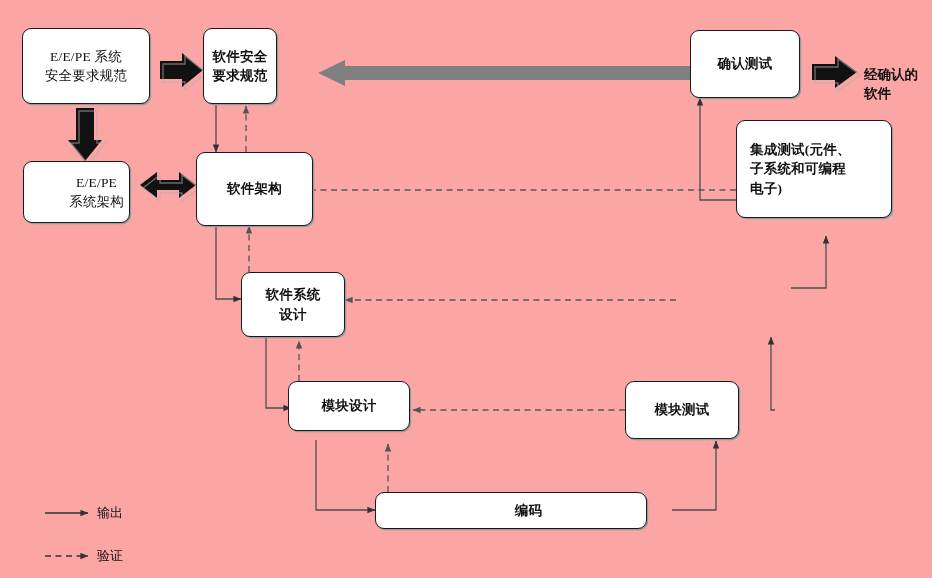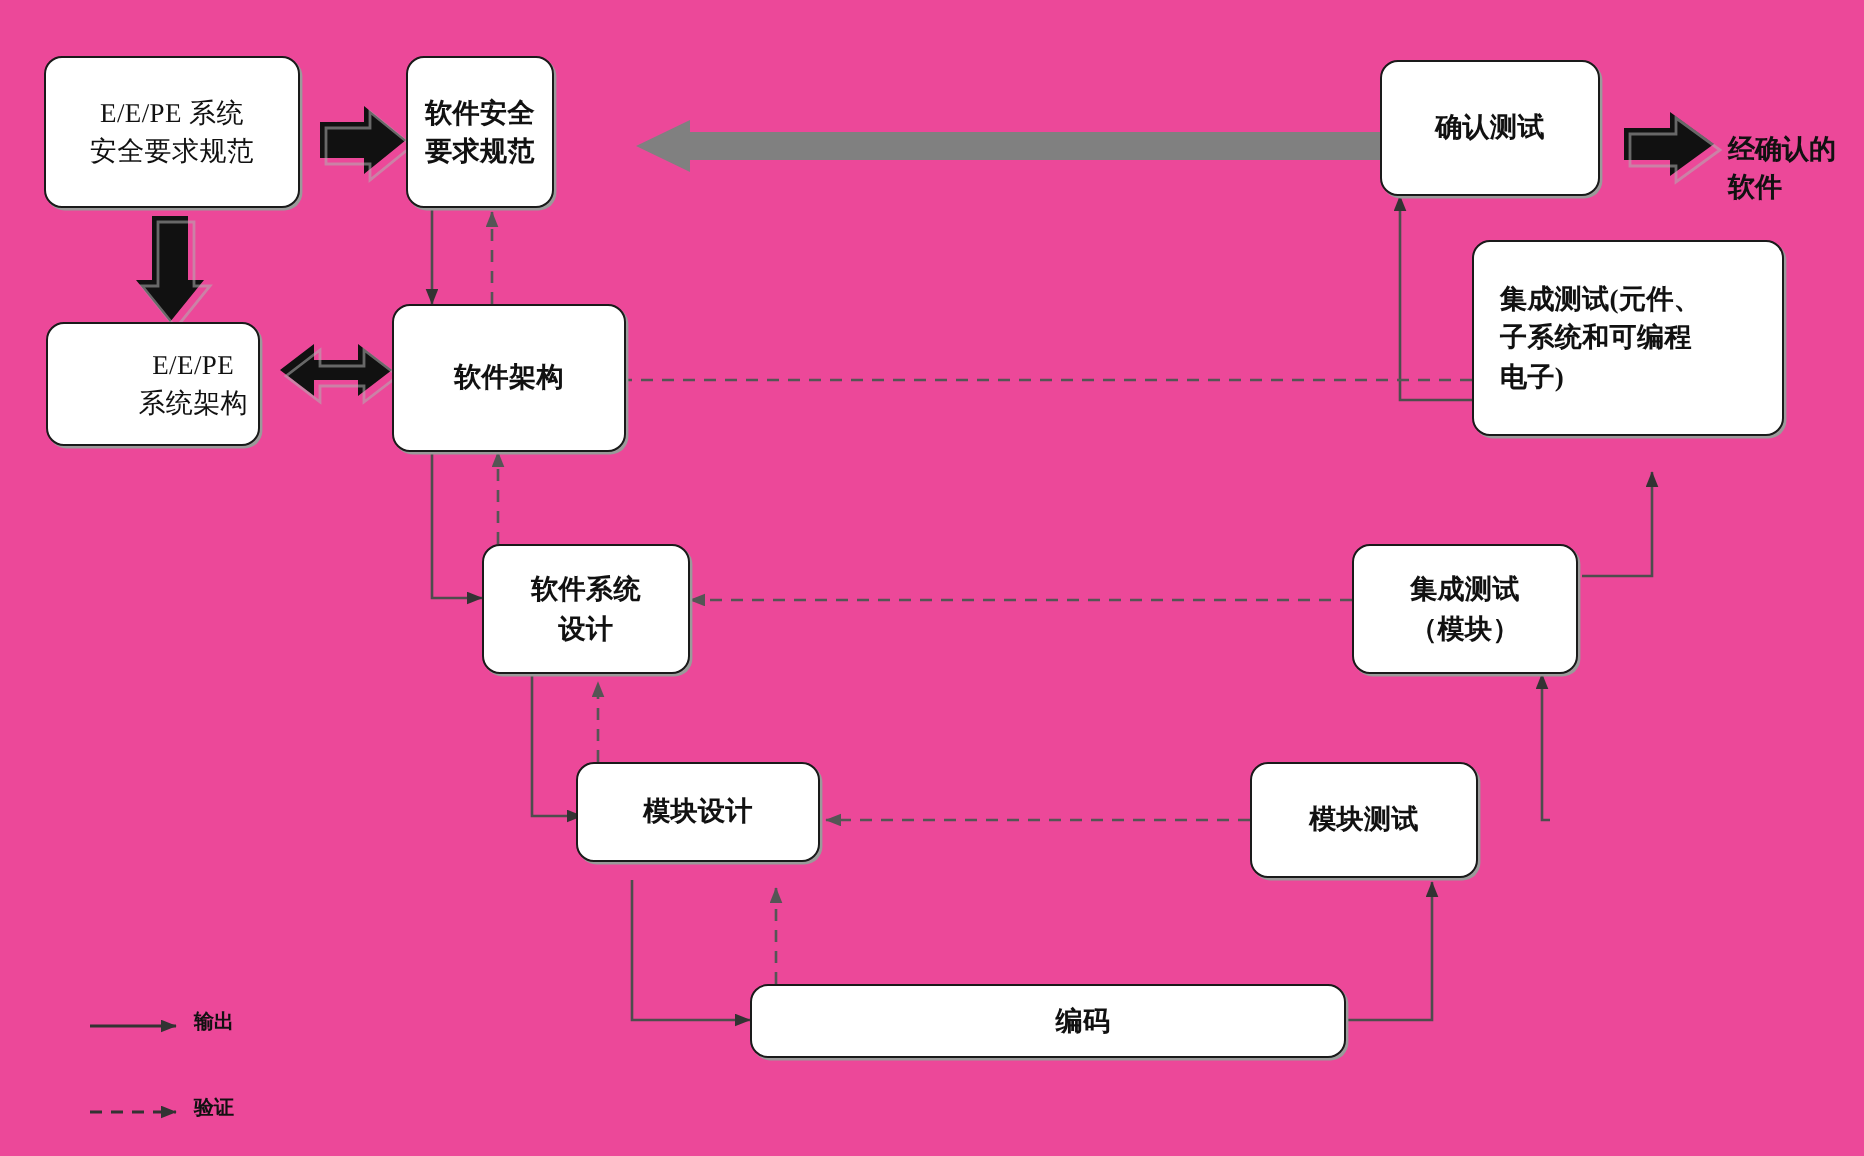--- a/index.html
+++ b/index.html
@@ -14,7 +14,7 @@
     position: relative;
     width: 932px;
     height: 578px;
-    background: #ec4899;
+    background: #fca5a5;
     overflow: hidden;
   }
   #diagram-svg {

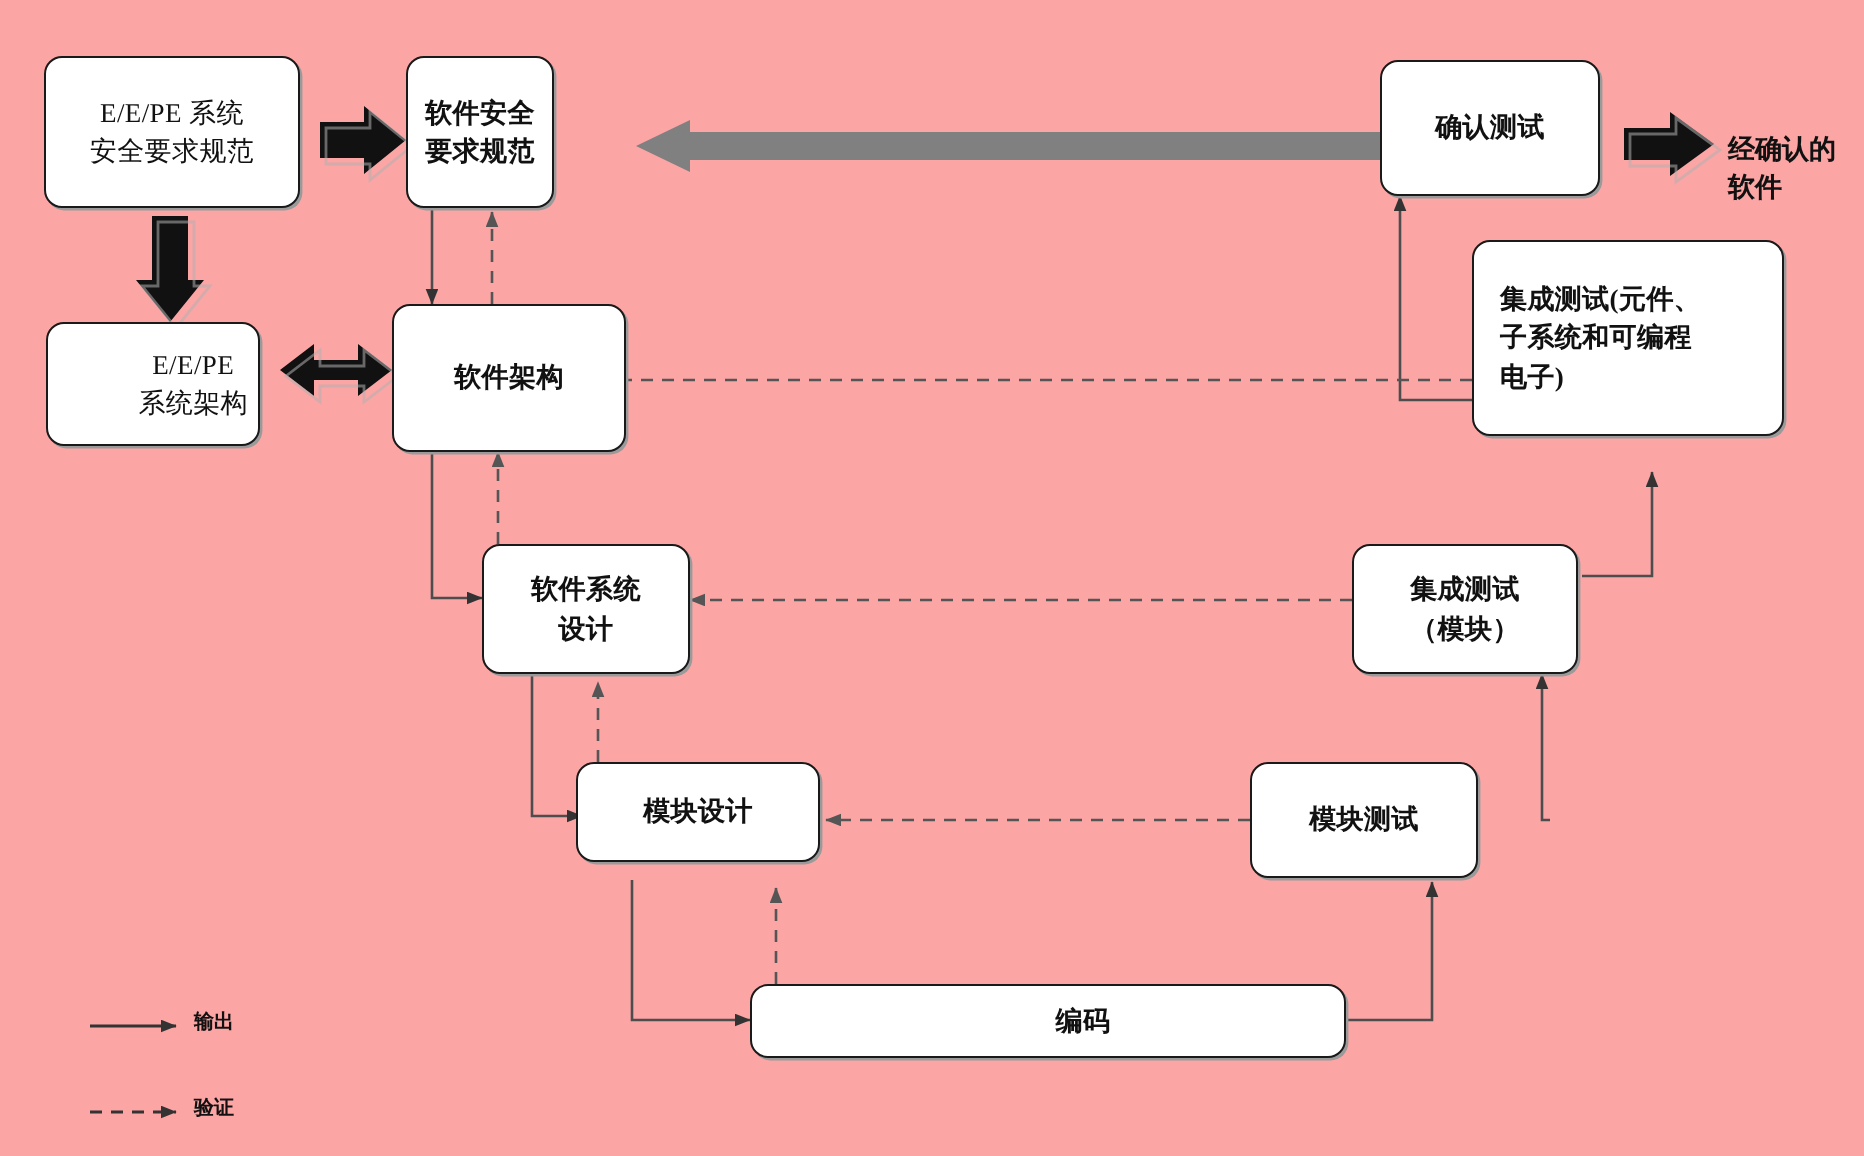--- a/index.html
+++ b/index.html
@@ -199,10 +199,6 @@
     <span class="node-label">模块测试</span>
   </div>
 
-  <div class="node-box" style="left:676px; top:272px; width:113px; height:65px;">
-    <span class="node-label">集成测试
-（模块）</span>
-  </div>
 
   <div class="node-box leftalign" style="left:736px; top:120px; width:156px; height:98px;">
     <span class="node-label">集成测试(元件、

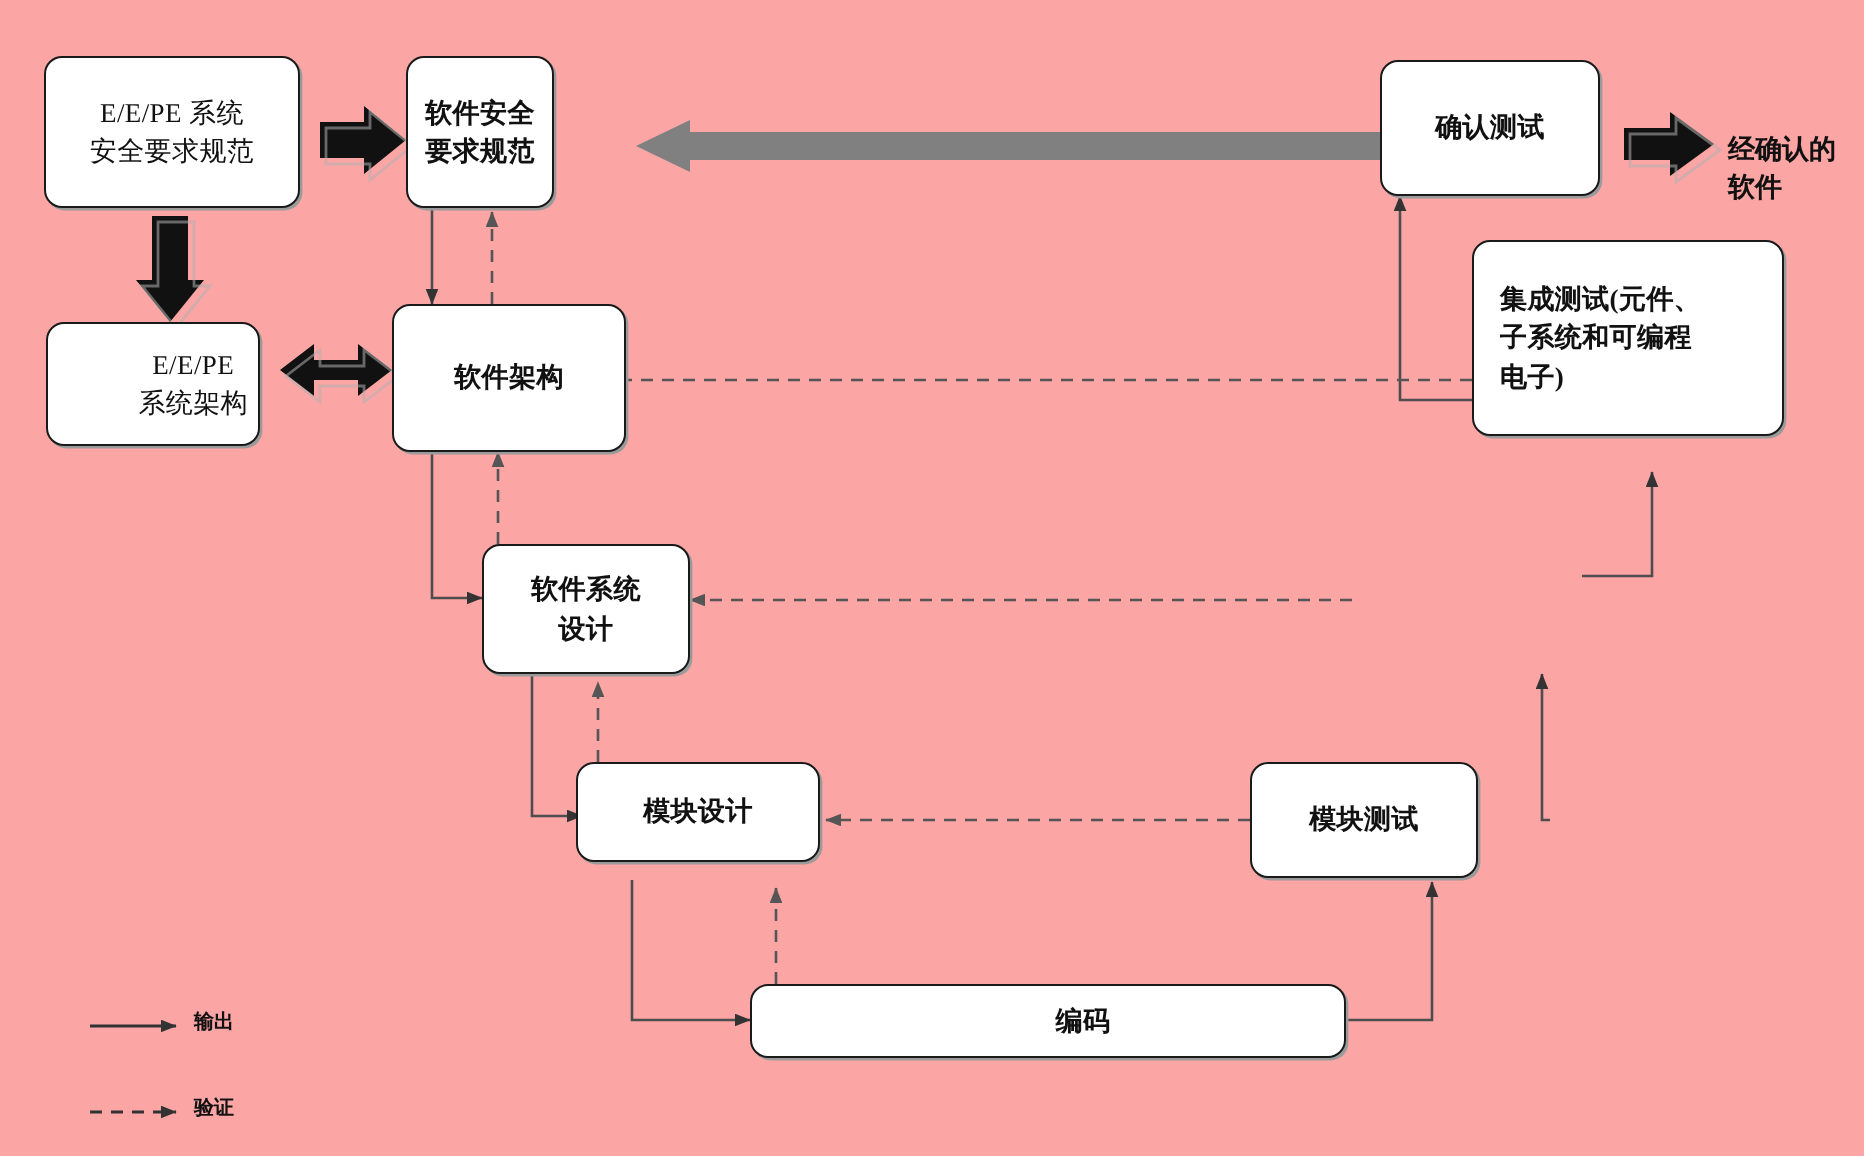--- a/index.html
+++ b/index.html
@@ -69,8 +69,8 @@
   .legend-text {
     position: absolute;
     color: #111111;
-    font-weight: bold;
-    font-size: 10px;
+    font-weight: normal;
+    font-size: 13px;
     line-height: 1.3;
   }
 </style>

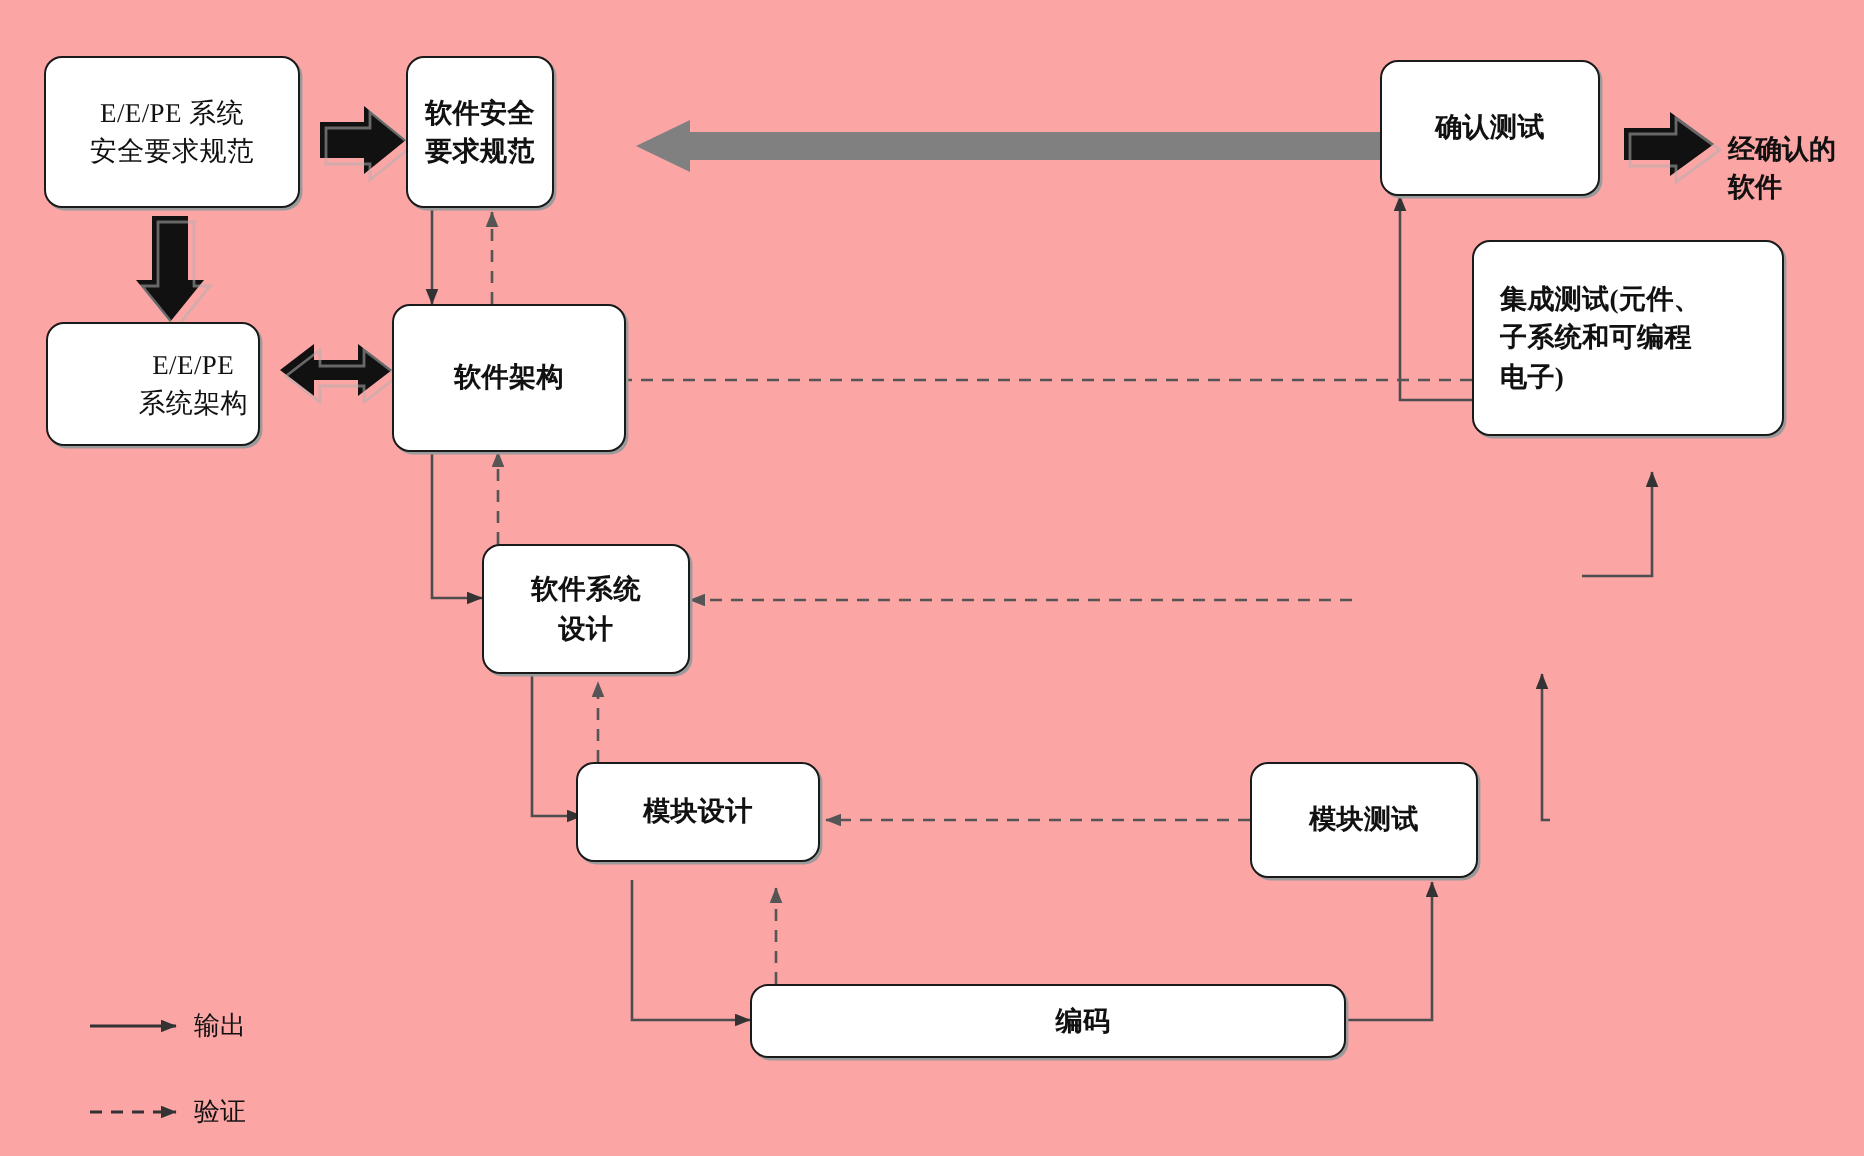--- a/index.html
+++ b/index.html
@@ -191,7 +191,7 @@
     <span class="node-label">模块设计</span>
   </div>
 
-  <div class="node-box wide" style="left:375px; top:492px; width:298px; height:37px;padding-left:35px;">
+  <div class="node-box wide" style="left:375px; top:492px; width:272px; height:37px;padding-left:35px;">
     <span class="node-label">编码</span>
   </div>
 

